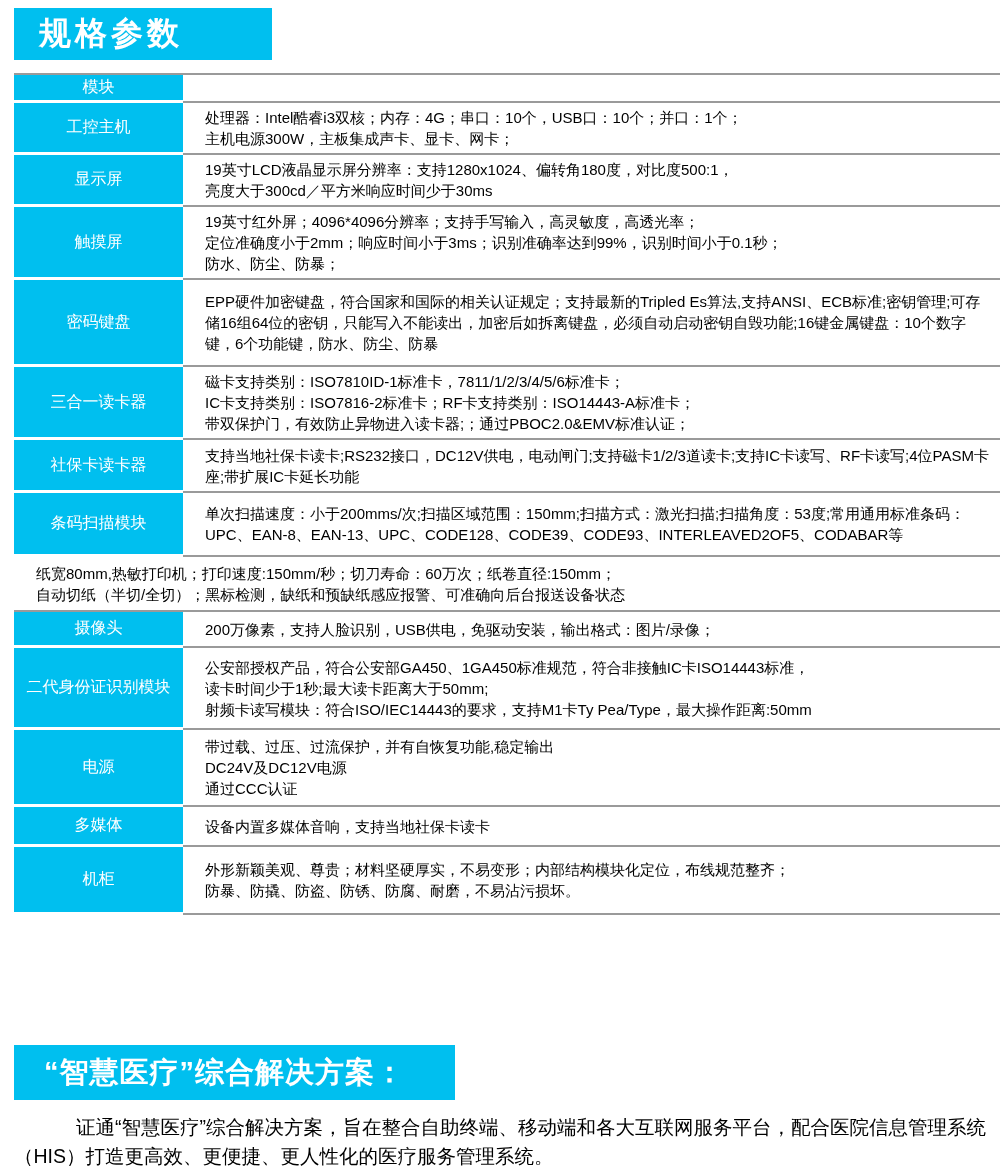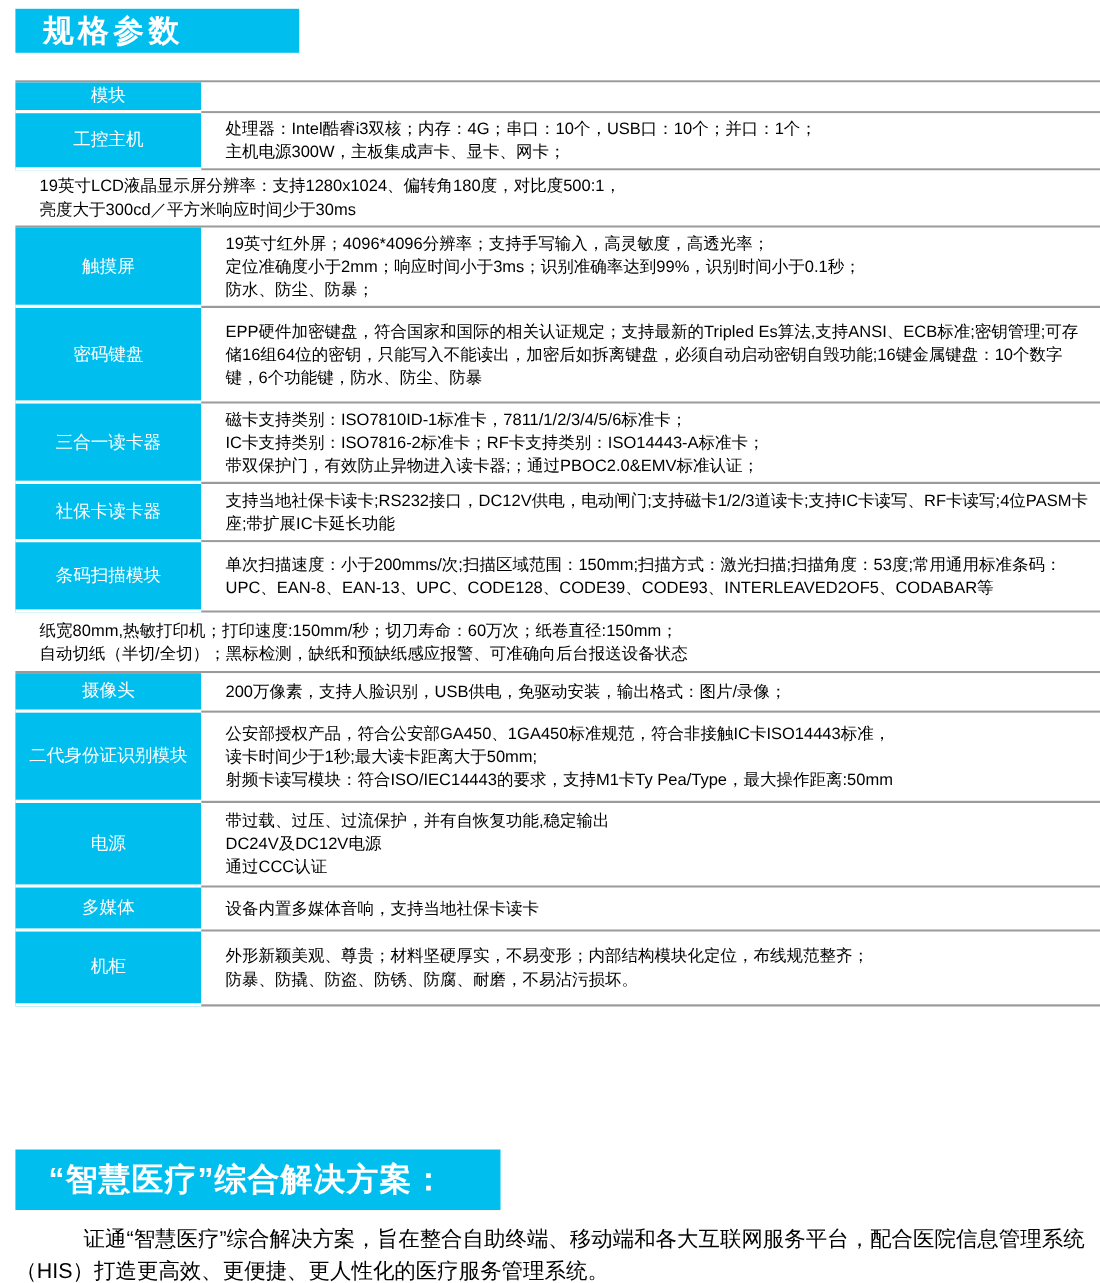--- a/index.html
+++ b/index.html
@@ -24,8 +24,8 @@
   .banner-top {
     position: absolute;
     left: 14px; top: 8px;
-    width: 258px; height: 40px;
-    font-size: 28px;
+    width: 258px; height: 52px;
+    font-size: 32px;
     padding-left: 25px;
     letter-spacing: 4px;
   }

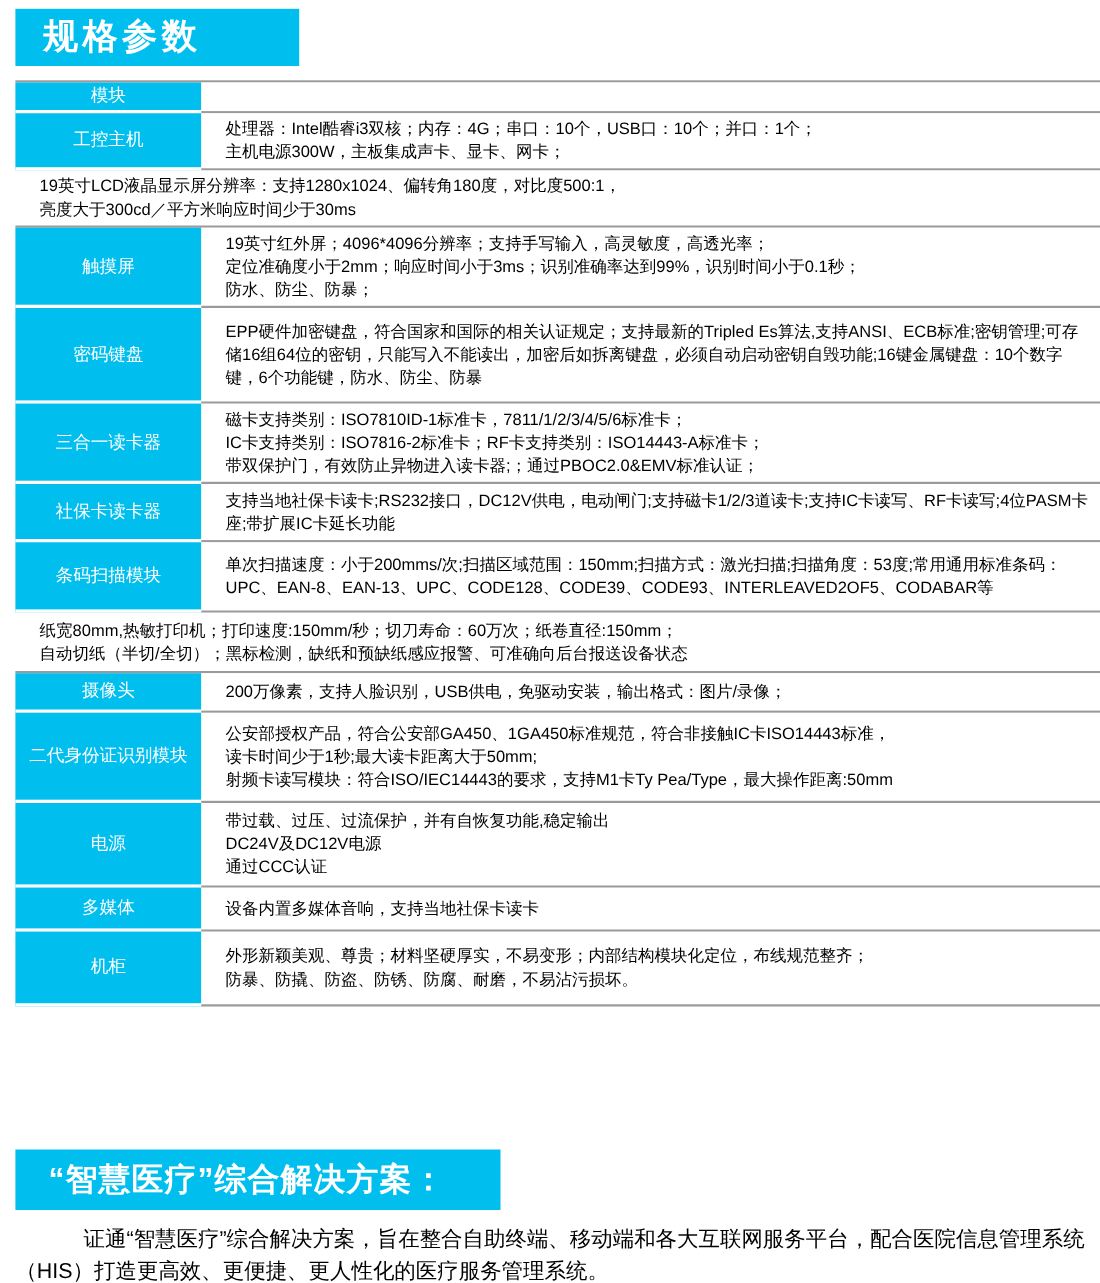--- a/index.html
+++ b/index.html
@@ -106,6 +106,7 @@
     </div>
 
     <div class="spec-row" style="min-height:51px;">
+      <div class="spec-label">显示屏</div>
       <div class="spec-content">19英寸LCD液晶显示屏分辨率：支持1280x1024、偏转角180度，对比度500:1，
 亮度大于300cd／平方米响应时间少于30ms</div>
     </div>

